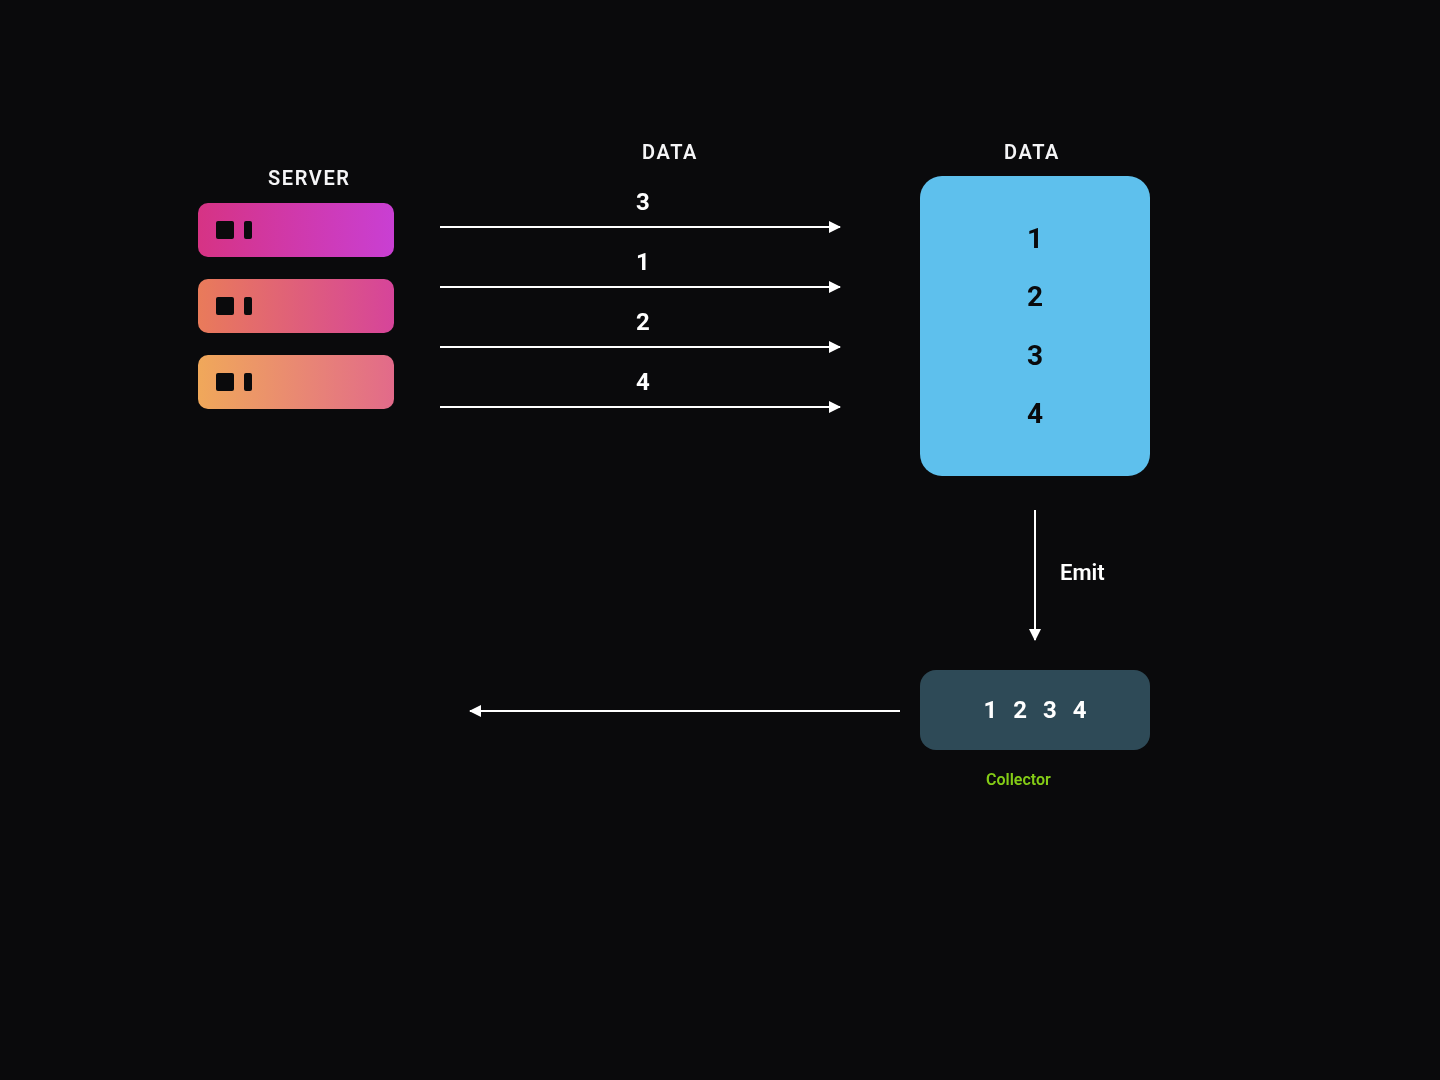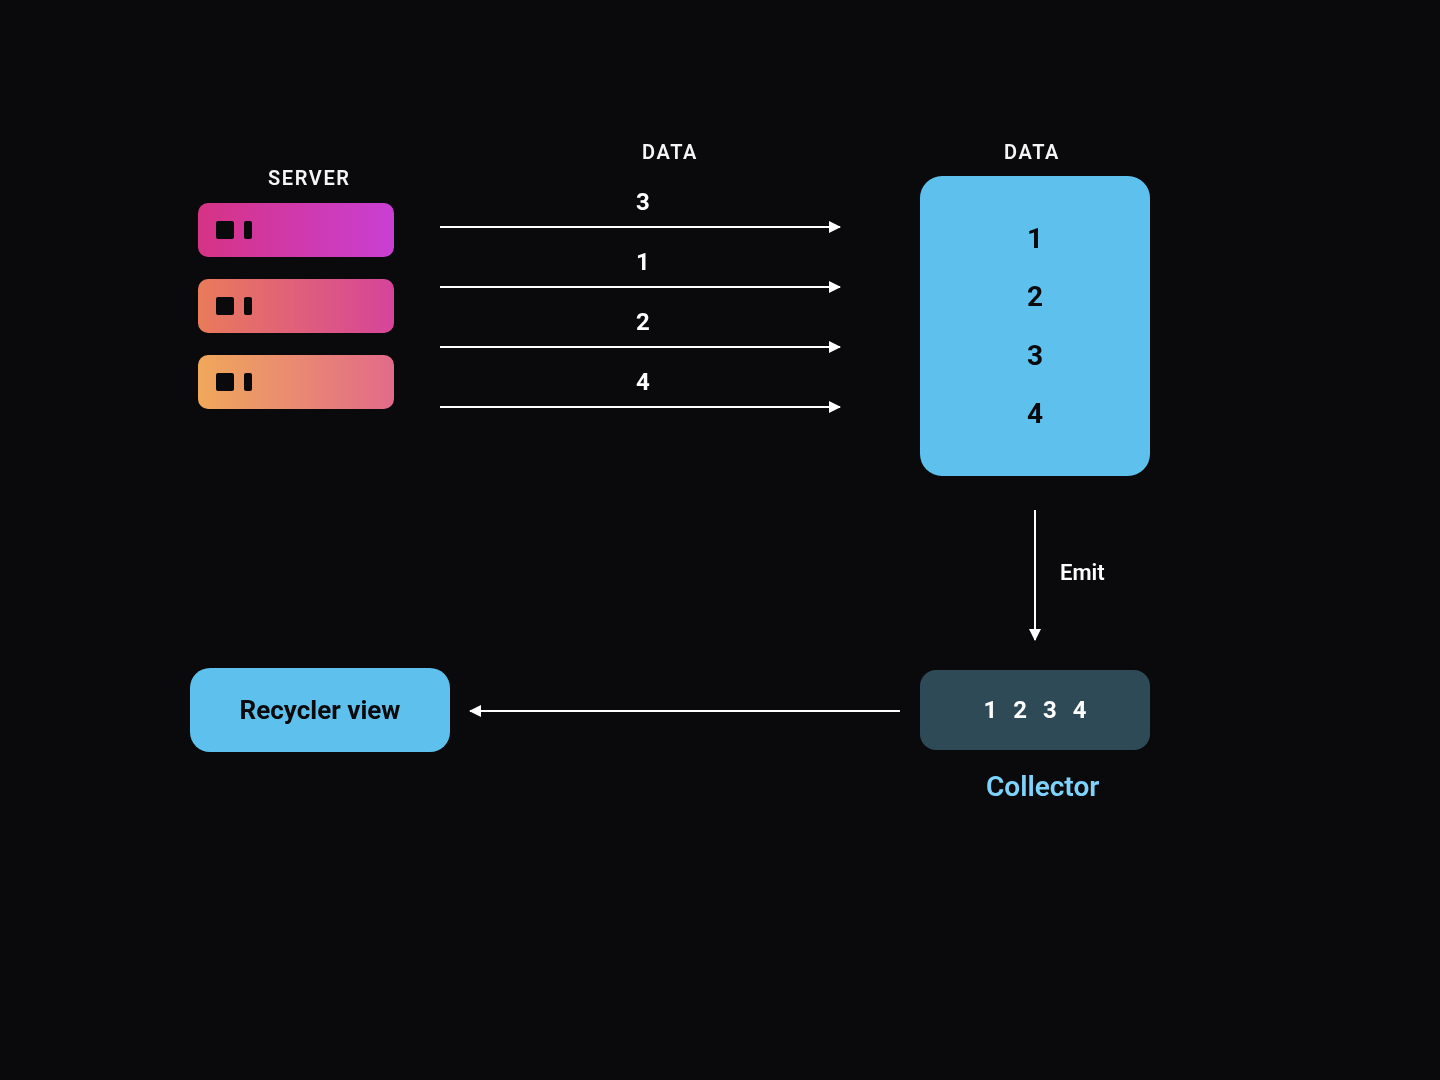--- a/index.html
+++ b/index.html
@@ -187,7 +187,6 @@
 
   <div class="arrow-h left" style="left:470px; top:710px; width:430px;"></div>
 
-  <div class="recycler-box" style="left:190px; top:668px; width:260px; height:84px;">Recycler view</div>
 
 </div>
 

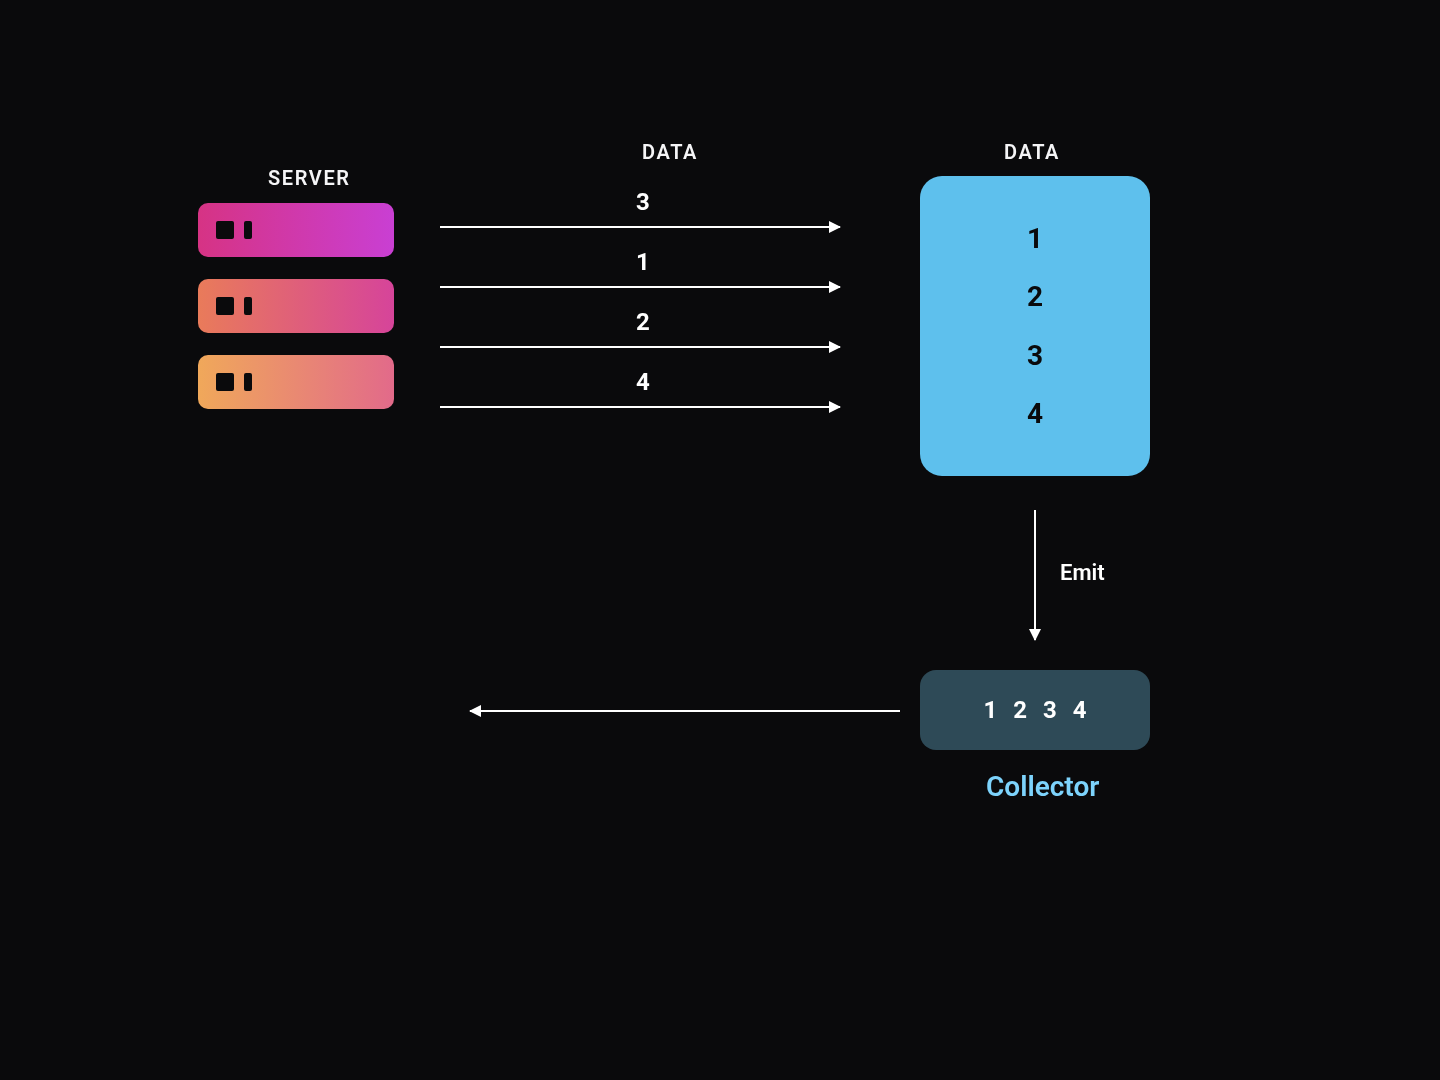--- a/index.html
+++ b/index.html
@@ -117,9 +117,9 @@
   }
   .collector-label {
     position: absolute;
-    font-size: 28px;
+    font-size: 16px;
     font-weight: 600;
-    color: #7dd3fc;
+    color: #84cc16;
   }
   .recycler-box {
     position: absolute;

